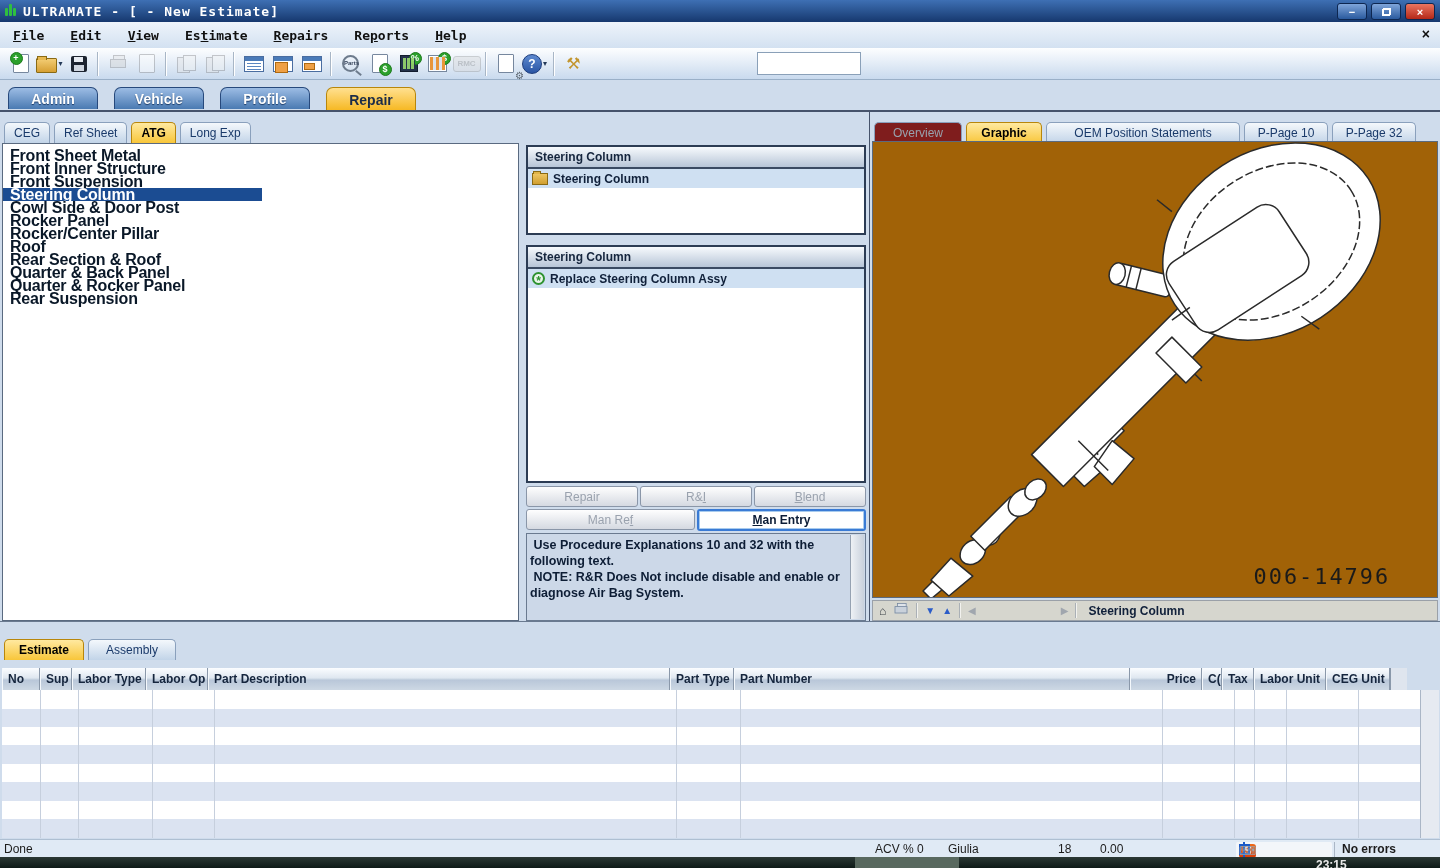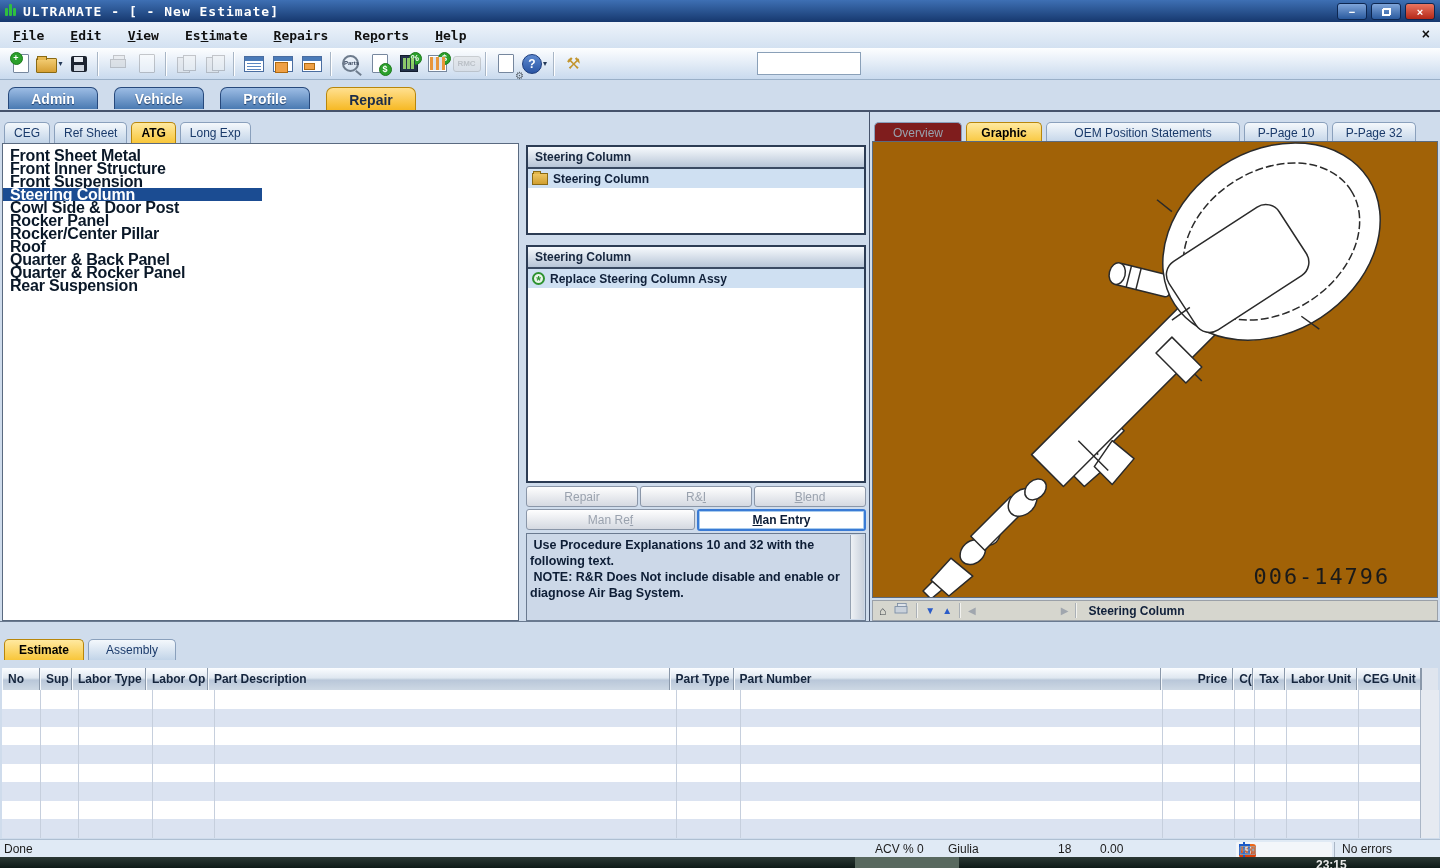--- a/index.html
+++ b/index.html
@@ -321,6 +321,7 @@
     <div class="list-item">Rocker Panel</div>
     <div class="list-item">Rocker/Center Pillar</div>
     <div class="list-item">Roof</div>
+    <div class="list-item">Rear Section &amp; Roof</div>
     <div class="list-item">Quarter &amp; Back Panel</div>
     <div class="list-item">Quarter &amp; Rocker Panel</div>
     <div class="list-item">Rear Suspension</div>

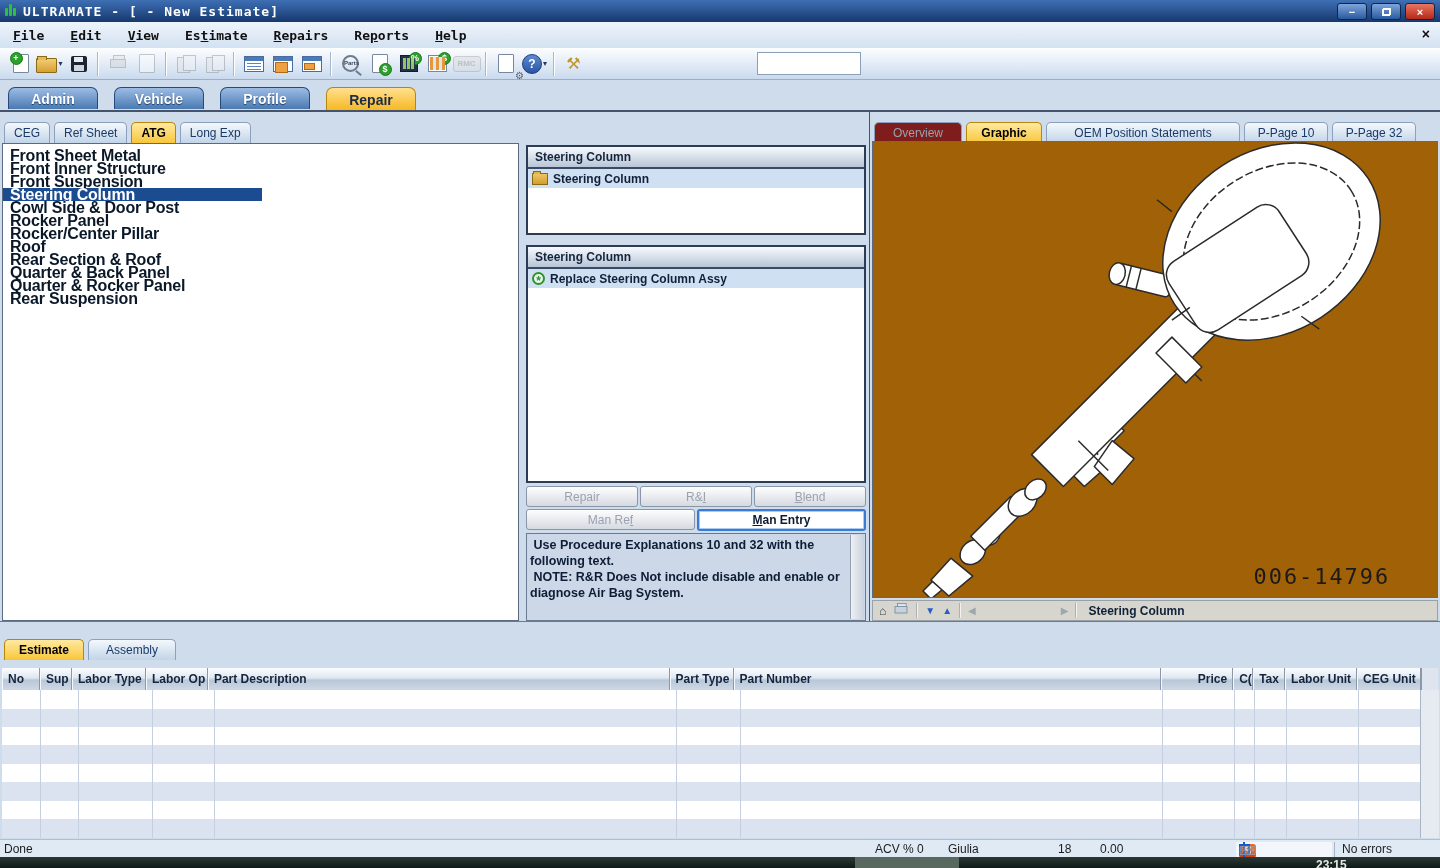--- a/index.html
+++ b/index.html
@@ -151,7 +151,7 @@
     padding:0 5px;box-sizing:border-box;white-space:nowrap;overflow:hidden;}
   .th.right{justify-content:flex-end;}
   .c0{width:38px}.c1{width:32px}.c2{width:74px}.c3{width:62px}.c4{width:462px}.c5{width:64px}
-  .c6{width:428px}.c7{width:72px}.c8{width:20px}.c9{width:32px}.c10{width:72px}.c11{width:64px}
+  .c6{width:396px}.c7{width:72px}.c8{width:20px}.c9{width:32px}.c10{width:72px}.c11{width:64px}
   .th-sb{width:16px;background:#dfe5ee;border-left:1px solid #8a98aa;}
   .tbody{position:absolute;left:2px;top:690px;width:1418px;height:148px;
     background:repeating-linear-gradient(#ffffff 0 18.5px,#dbe3f1 18.5px 37px);}

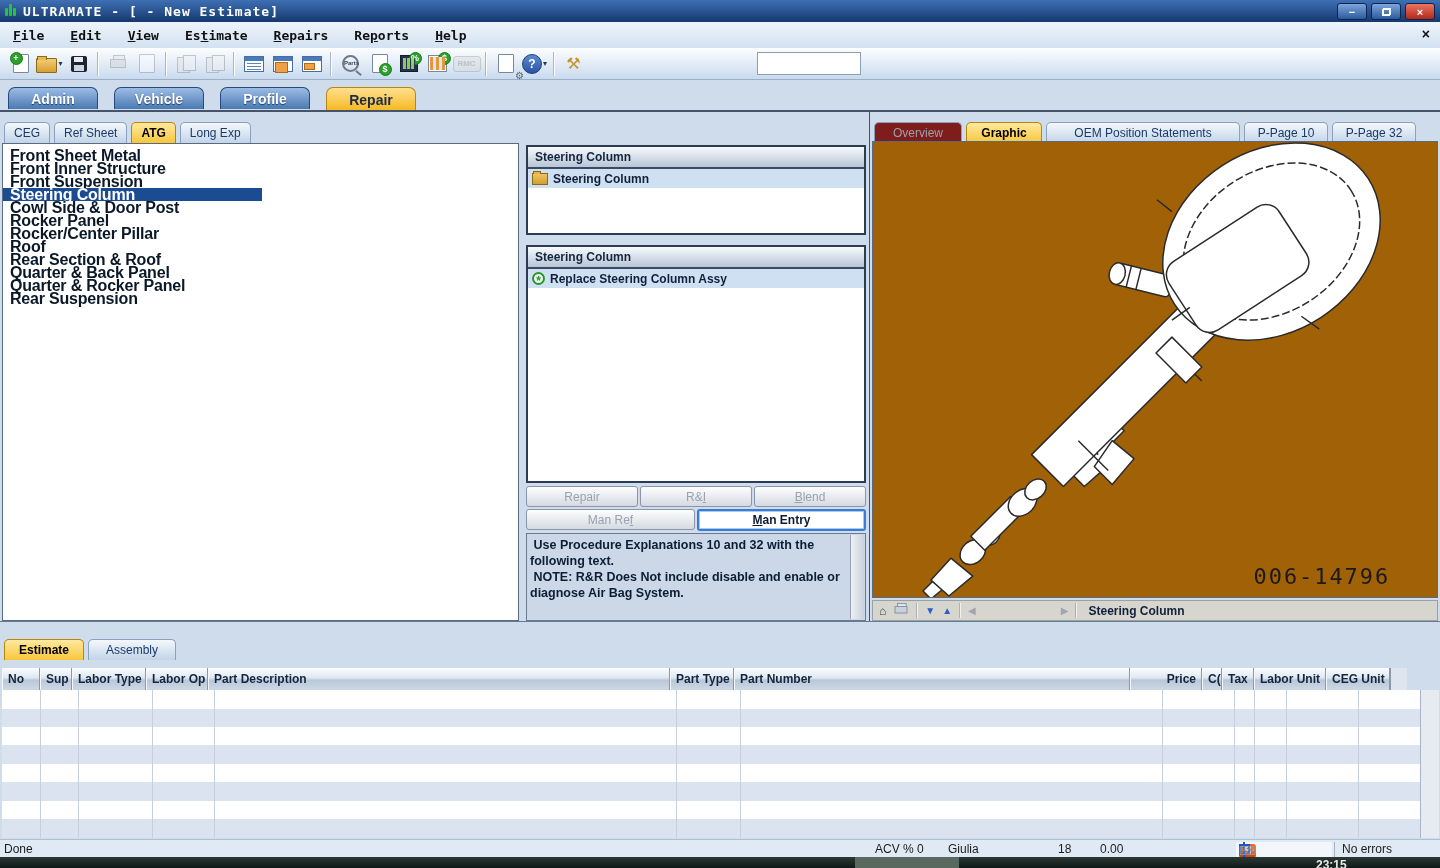--- a/index.html
+++ b/index.html
@@ -487,7 +487,7 @@
       <span class="kbd-ic">⌨</span>
     </span>
     <span class="err-div"></span>
-    <span style="left:1342px;font-weight:normal">No errors</span>
+    <span style="left:1342px;font-weight:bold">No errors</span>
   </div>
 
   <div class="taskbar"></div>

